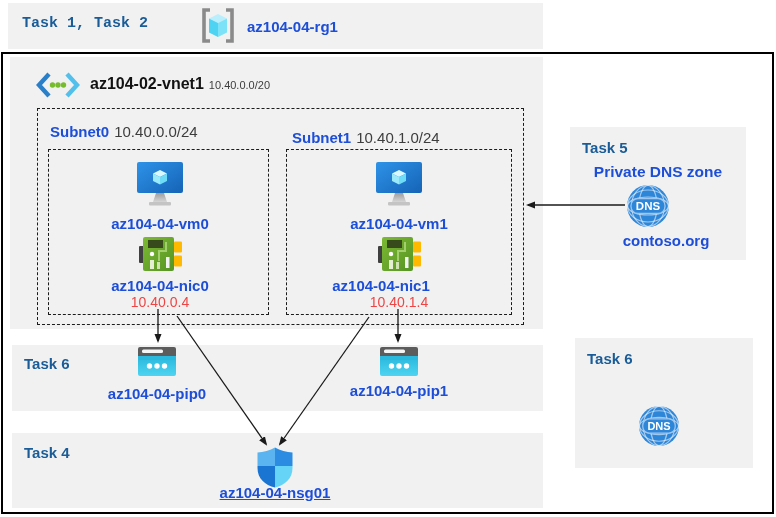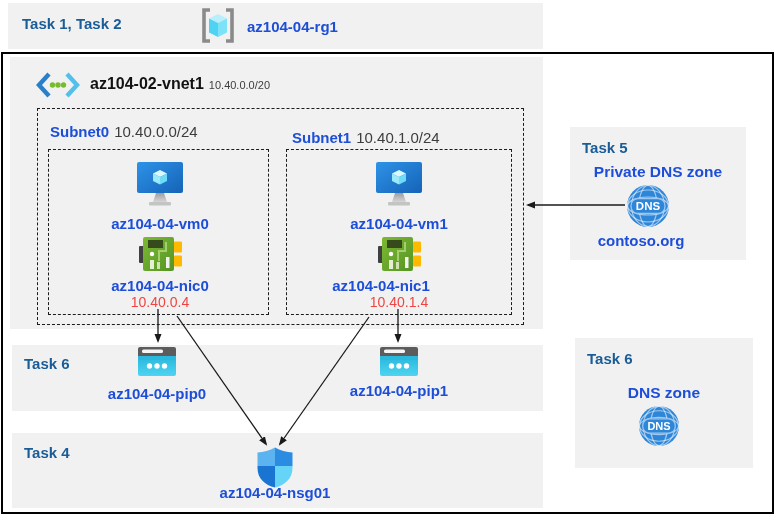--- a/index.html
+++ b/index.html
@@ -26,7 +26,7 @@
 <div id="canvas">
 
   <div class="abs band" style="left:8px;top:3px;width:535px;height:46px;"></div>
-  <div class="abs tasklbl" style="left:22px;top:15px;">Task 1, Task 2</div>
+  <div class="abs tasklbl" style="left:22px;top:15px;font-family:Liberation Mono, monospace;">Task 1, Task 2</div>
   <div class="abs" style="left:199px;top:7px;">
     <svg width="38" height="37" viewBox="0 0 38 37">
       <path d="M11 3 H5 V34 H11" stroke="#8a8a8a" stroke-width="3.6" fill="none"></path>

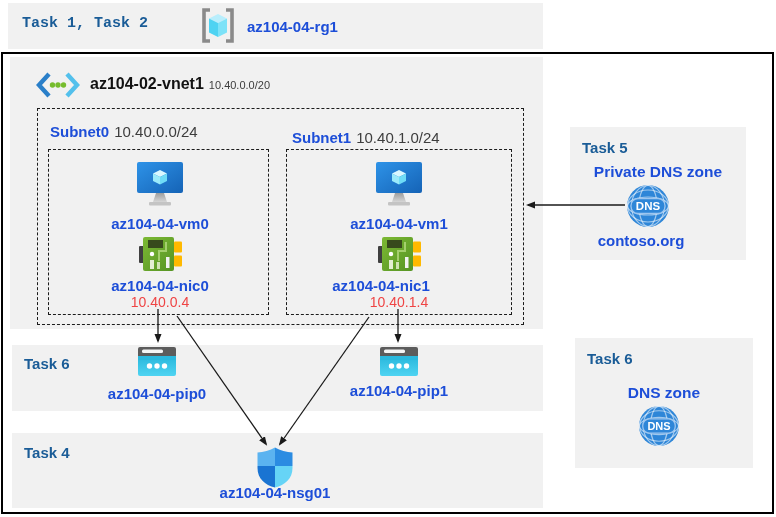--- a/index.html
+++ b/index.html
@@ -213,7 +213,7 @@
       <text x="22" y="26" text-anchor="middle" font-size="11.5" font-weight="bold" fill="#ffffff" font-family="Liberation Sans, sans-serif">DNS</text>
     </svg>
   </div>
-  <div class="abs b15 ctr" style="left:557px;top:232px;width:144px;padding-left:12px;">contoso.org</div>
+  <div class="abs b15 ctr" style="left:582px;top:232px;width:144px;padding-left:12px;">contoso.org</div>
 
   <div class="abs band" style="left:575px;top:338px;width:178px;height:130px;"></div>
   <div class="abs tasklbl" style="left:587px;top:350px;">Task 6</div>

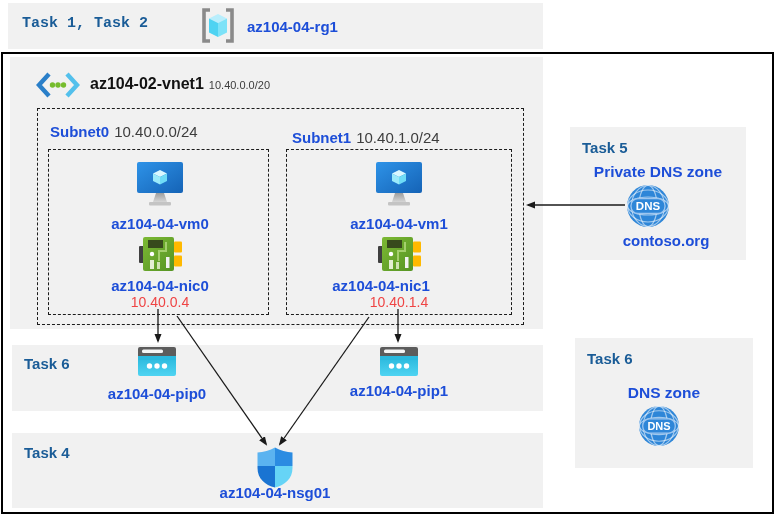--- a/index.html
+++ b/index.html
@@ -217,7 +217,6 @@
 
   <div class="abs band" style="left:575px;top:338px;width:178px;height:130px;"></div>
   <div class="abs tasklbl" style="left:587px;top:350px;">Task 6</div>
-  <div class="abs b15 ctr" style="left:575px;top:384px;width:178px;font-size:15.5px;">DNS zone</div>
   <div class="abs" style="left:638px;top:405px;">
     <svg width="42" height="42" viewBox="0 0 44 44">
       <circle cx="22" cy="22" r="21" fill="#2e86d8"></circle>

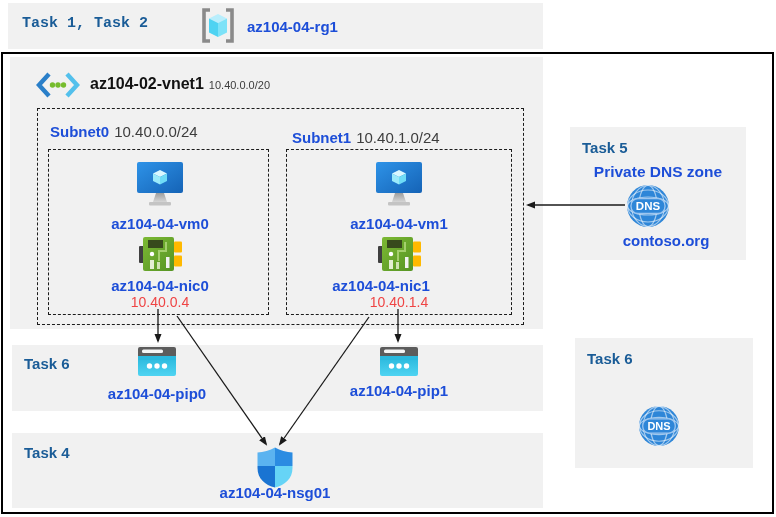--- a/index.html
+++ b/index.html
@@ -195,7 +195,7 @@
       </g>
     </svg>
   </div>
-  <div class="abs b15 ctr" style="left:200px;top:484px;width:150px;">az104-04-nsg01</div>
+  <div class="abs b15 ctr" style="left:200px;top:484px;width:150px;text-decoration:underline;">az104-04-nsg01</div>
 
   <div class="abs band" style="left:570px;top:127px;width:176px;height:133px;"></div>
   <div class="abs tasklbl" style="left:582px;top:139px;">Task 5</div>

